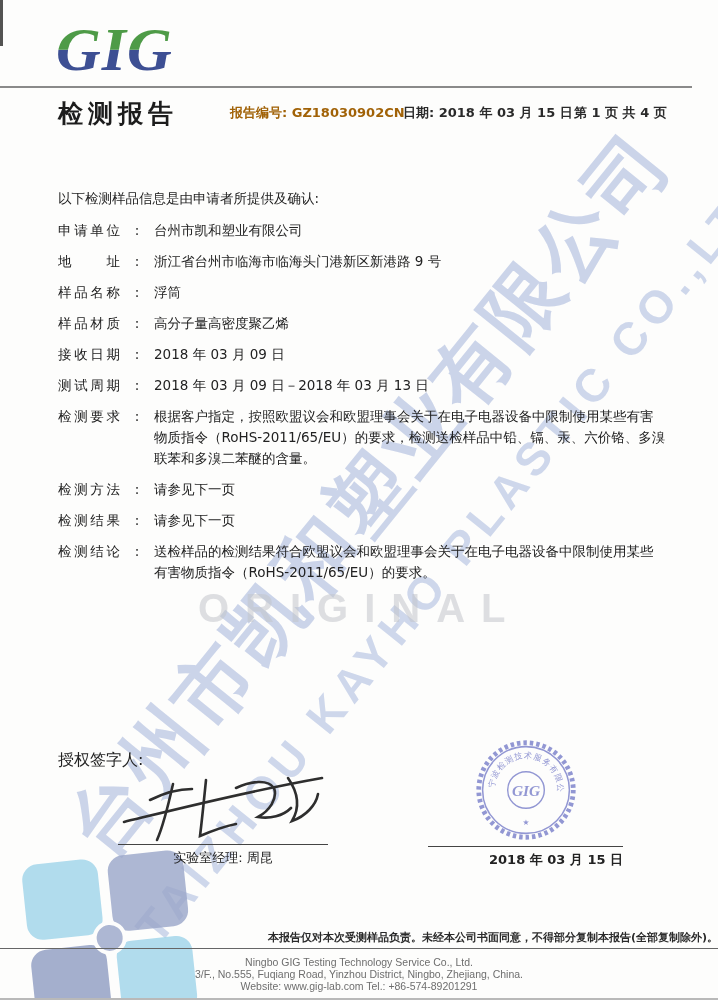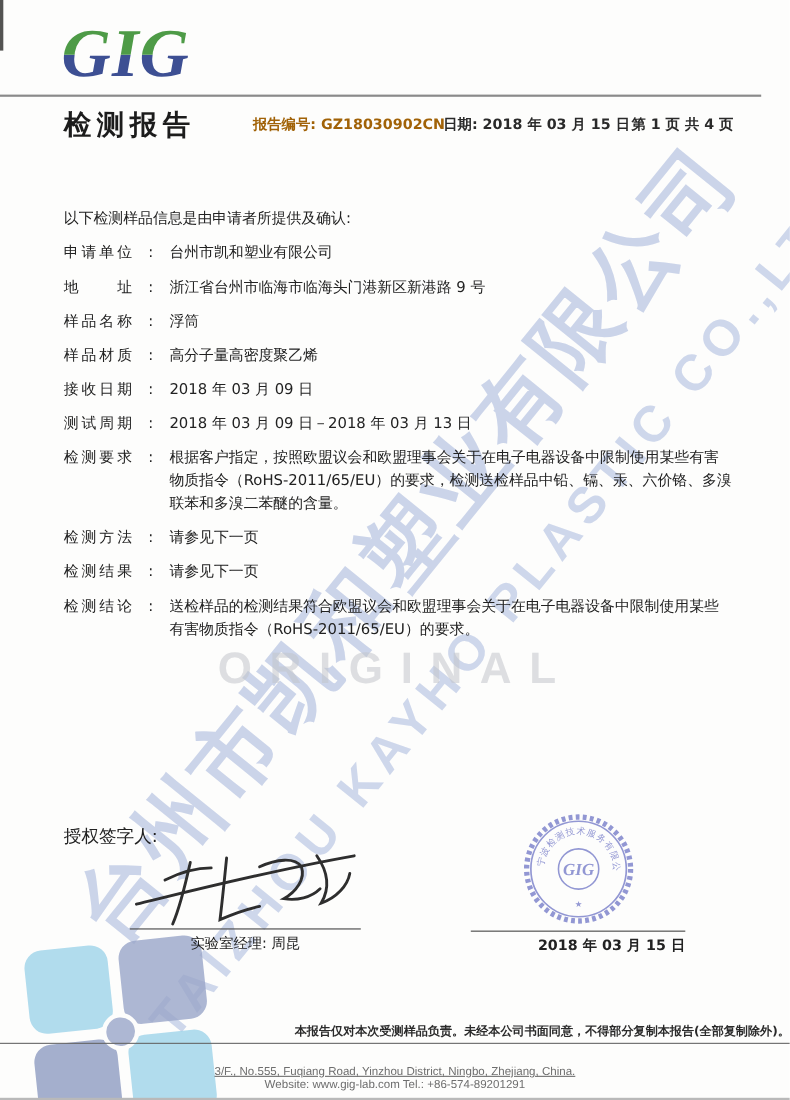--- a/index.html
+++ b/index.html
@@ -205,6 +205,7 @@
 
   <div class="footer-disclaimer">本报告仅对本次受测样品负责。未经本公司书面同意，不得部分复制本报告(全部复制除外)。</div>
   <div class="footer-rule"></div>
+  <div class="footer-co">Ningbo GIG Testing Technology Service Co., Ltd.</div>
   <div class="footer-ad">3/F., No.555, Fuqiang Road, Yinzhou District, Ningbo, Zhejiang, China.</div>
   <div class="footer-ct">Website: www.gig-lab.com    Tel.: +86-574-89201291</div>
 

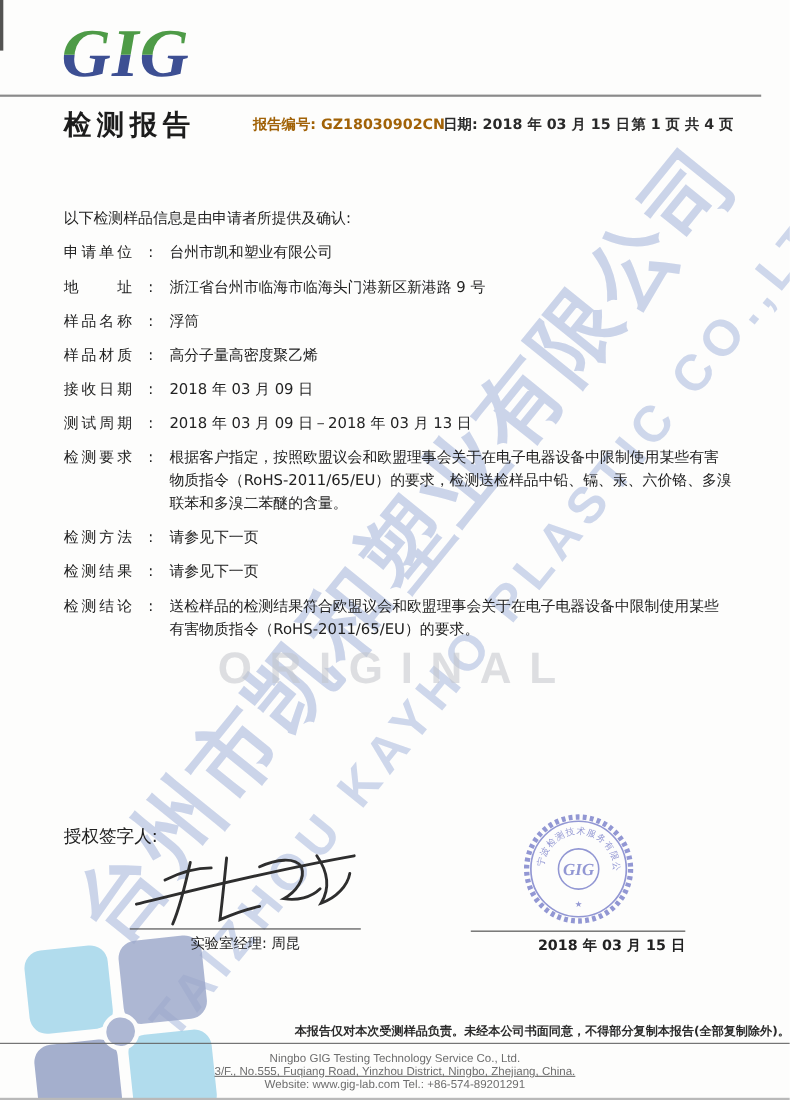--- a/index.html
+++ b/index.html
@@ -64,7 +64,7 @@
   .footer-co  { position:absolute; left:0; top:956px; width:100%; text-align:center; font-size:10.5px; color:#6e6e6e; z-index:2;
         font-family:"Liberation Sans",sans-serif; }
   .footer-ad  { position:absolute; left:0; top:968px; width:100%; text-align:center; font-size:10.5px; color:#6e6e6e; z-index:2;
-        font-family:"Liberation Sans",sans-serif;text-decoration:underline; }
+        font-family:"Liberation Sans",sans-serif; }
   .footer-ct  { position:absolute; left:0; top:980px; width:100%; text-align:center; font-size:10.5px; color:#6e6e6e; z-index:2;
         font-family:"Liberation Sans",sans-serif; }
 

